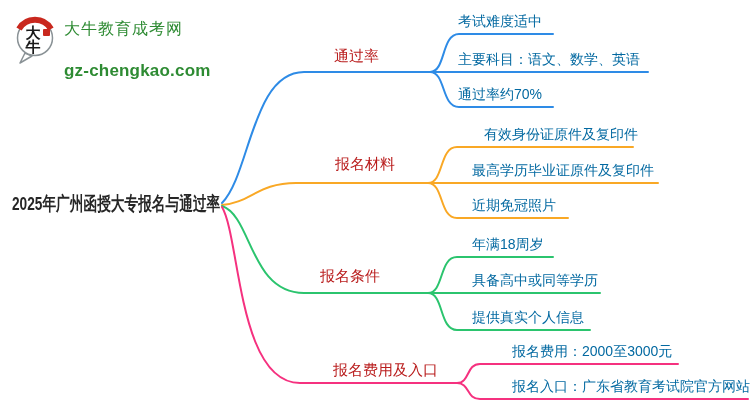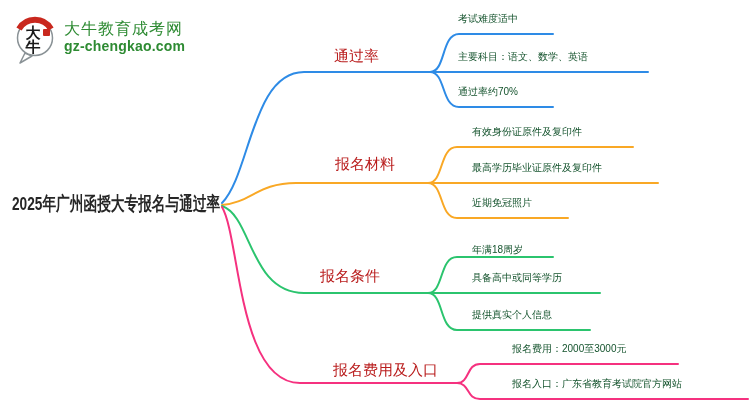--- a/index.html
+++ b/index.html
@@ -10,7 +10,7 @@
   .connectors{position:absolute;left:0;top:0;}
   .connectors path{fill:none;stroke-width:2;stroke-linecap:round;}
   .node{
-    position:absolute;white-space:nowrap;line-height:1.2;color:#14532d;font-size:10px;
+    position:absolute;white-space:nowrap;line-height:1.2;color:#0369a1;font-size:14px;
   }
   .branch-label{font-size:15px;color:#b91c1c;}
   .root-label{

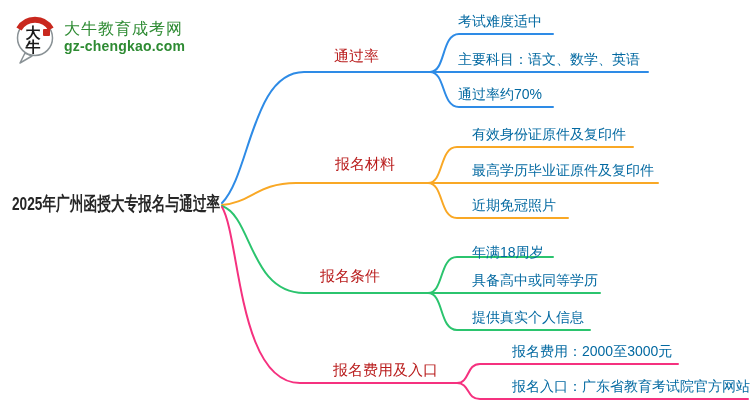--- a/index.html
+++ b/index.html
@@ -21,7 +21,7 @@
   .logo{position:absolute;left:13px;top:13px;display:flex;align-items:flex-start;gap:7px;cursor:pointer;}
   .logo-text{display:flex;flex-direction:column;justify-content:center;padding-top:7px;}
   .logo-title{font-size:16px;font-weight:400;color:#2e8b33;letter-spacing:1px;line-height:1.15;}
-  .logo-url{font-size:14px;font-weight:700;color:#2e8b33;letter-spacing:0.2px;line-height:1.2;}
+  .logo-url{font-size:17px;font-weight:700;color:#2e8b33;letter-spacing:0.2px;line-height:1.2;margin-top:23px;}
 </style>
 </head>
 <body>

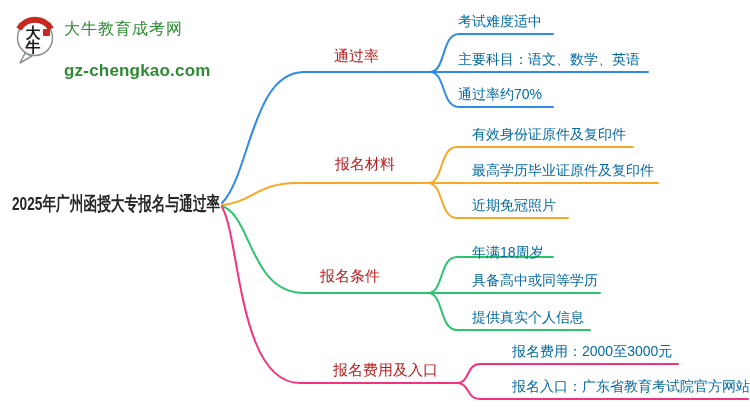--- a/index.html
+++ b/index.html
@@ -76,7 +76,7 @@
   <div class="node" style="left:458px;top:51px">主要科目：语文、数学、英语</div>
   <div class="node" style="left:458px;top:86px">通过率约70%</div>
 
-  <div class="node" style="left:472px;top:126px">有效身份证原件及复印件</div>
+  <div class="node" style="left:484px;top:126px">有效身份证原件及复印件</div>
   <div class="node" style="left:472px;top:162px">最高学历毕业证原件及复印件</div>
   <div class="node" style="left:472px;top:197px">近期免冠照片</div>
 

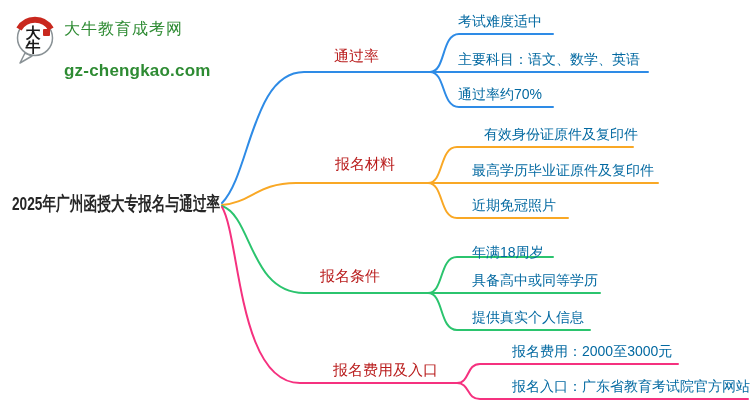--- a/index.html
+++ b/index.html
@@ -80,7 +80,7 @@
   <div class="node" style="left:472px;top:162px">最高学历毕业证原件及复印件</div>
   <div class="node" style="left:472px;top:197px">近期免冠照片</div>
 
-  <div class="node" style="left:472px;top:244px">年满18周岁</div>
+  <div class="node" style="left:472px;top:236px">年满18周岁</div>
   <div class="node" style="left:472px;top:272px">具备高中或同等学历</div>
   <div class="node" style="left:472px;top:309px">提供真实个人信息</div>
 

